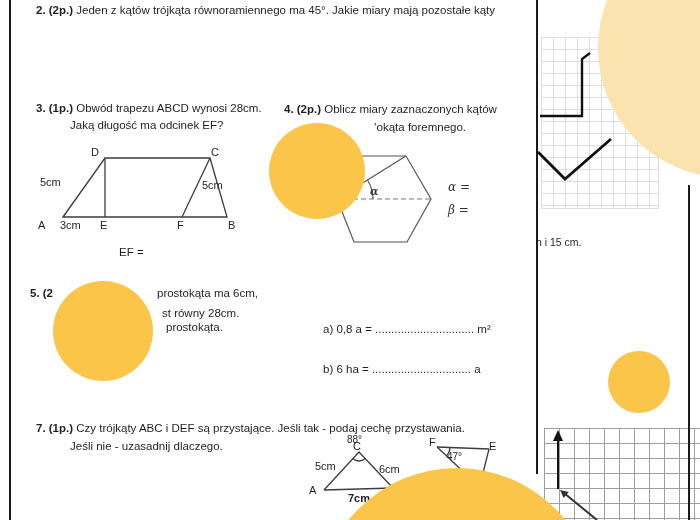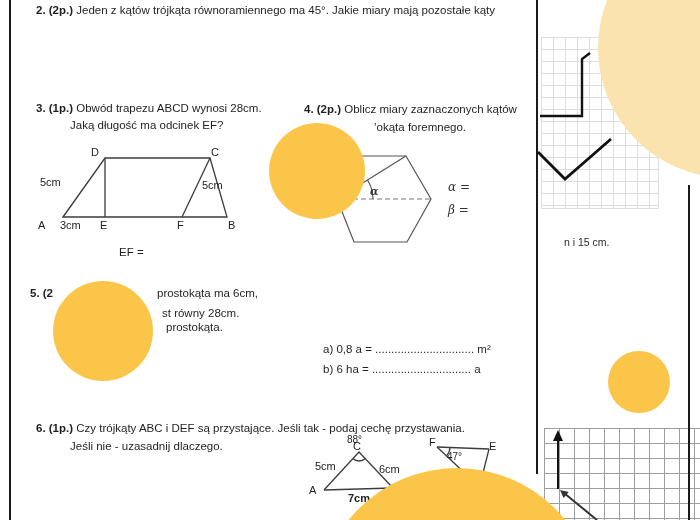--- a/index.html
+++ b/index.html
@@ -46,7 +46,7 @@
   </div>
   <div class="abs txt" style="left:70px;top:118px;">Jaką długość ma odcinek EF?</div>
 
-  <div class="abs txt" style="left:304px;top:102px;">
+  <div class="abs txt" style="left:284px;top:102px;">
     <span class="b">4. (2p.)</span>
     <span>Oblicz miary zaznaczonych kątów</span>
   </div>

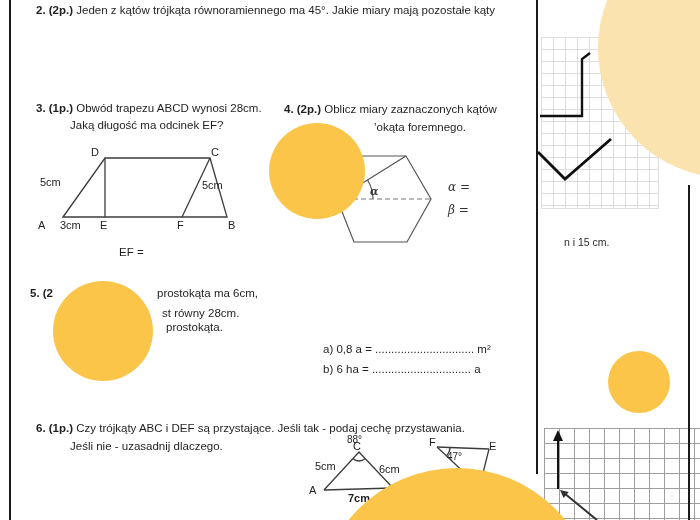--- a/index.html
+++ b/index.html
@@ -9,7 +9,7 @@
   .txt{font-size:11.5px;line-height:1.3;}
   .b{font-weight:bold;}
   .lbl{font-size:11px;}
-  .small{font-size:10.5px;color:#2a2a2a;padding-left:28px;}
+  .small{font-size:10.5px;color:#2a2a2a;}
   .greek{font-family:"DejaVu Serif",serif;font-style:italic;font-size:12px;color:#333;}
   .edge{position:absolute;background:#1a1a1a;}
   .grid-top{position:absolute;left:541px;top:37px;width:117px;height:171px;

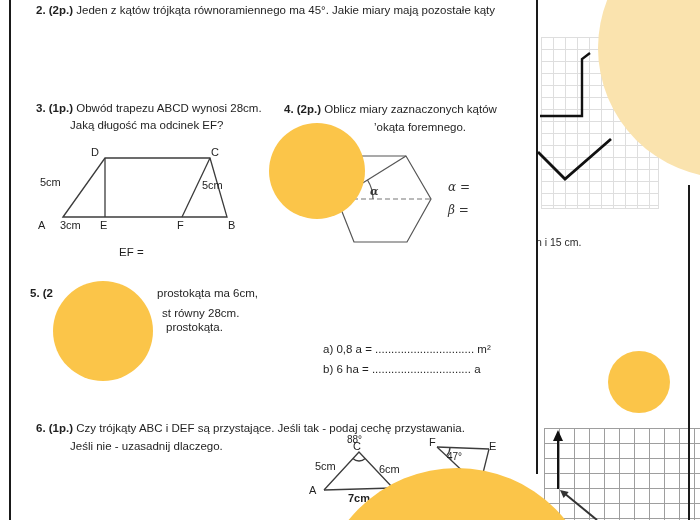--- a/index.html
+++ b/index.html
@@ -57,7 +57,7 @@
   <div class="abs txt" style="left:162px;top:306px;">st równy 28cm.</div>
   <div class="abs txt" style="left:166px;top:320px;">prostokąta.</div>
 
-  <div class="abs txt" style="left:323px;top:322px;margin-top:20px;">a) 0,8 a = ............................... m²</div>
+  <div class="abs txt" style="left:323px;top:322px;">a) 0,8 a = ............................... m²</div>
   <div class="abs txt" style="left:323px;top:362px;">b) 6 ha = ............................... a</div>
 
   <div class="abs txt" style="left:36px;top:421px;">

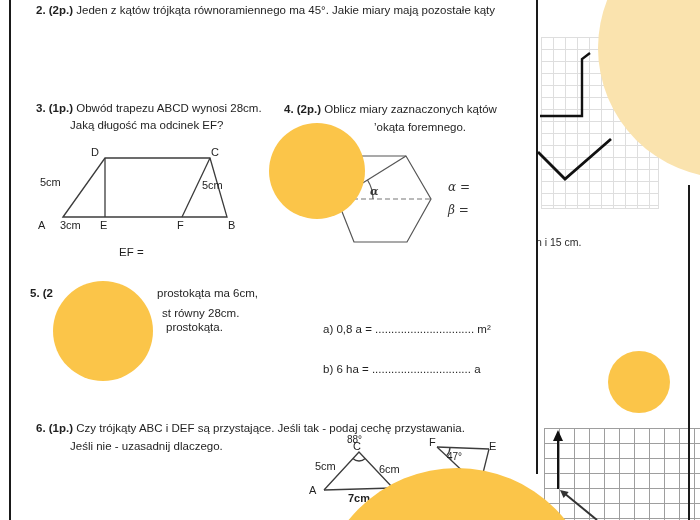--- a/index.html
+++ b/index.html
@@ -61,7 +61,7 @@
   <div class="abs txt" style="left:323px;top:362px;">b) 6 ha = ............................... a</div>
 
   <div class="abs txt" style="left:36px;top:421px;">
-    <span class="b">6. (1p.)</span>
+    <span class="b">7. (1p.)</span>
     <span>Czy trójkąty ABC i DEF są przystające. Jeśli tak - podaj cechę przystawania.</span>
   </div>
   <div class="abs txt" style="left:70px;top:439px;">Jeśli nie - uzasadnij dlaczego.</div>

